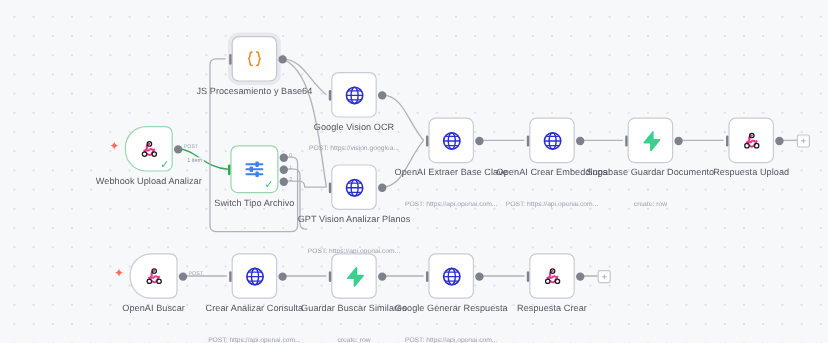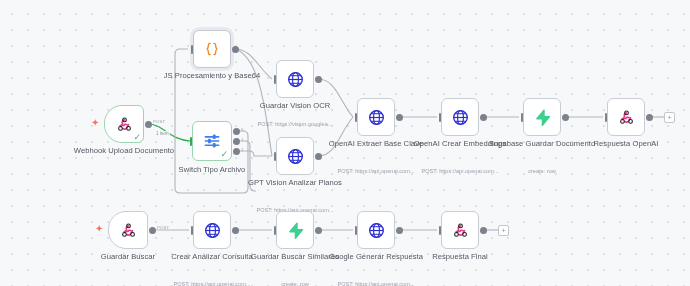--- a/index.html
+++ b/index.html
@@ -258,7 +258,7 @@
     <div class="port-in" style="left:-26px; top:-4px;"></div>
     <div class="port-in-bar" style="left:-21px; top:-4.5px;"></div>
     <div class="port" style="left:20px; top:-3.5px;"></div>
-    <div class="nlabel">Guardar Vision OCR</div>
+    <div class="nlabel">Google Vision OCR</div>
     <div class="nsub one">POST: https://vision.googlea...</div>
   </div>
 

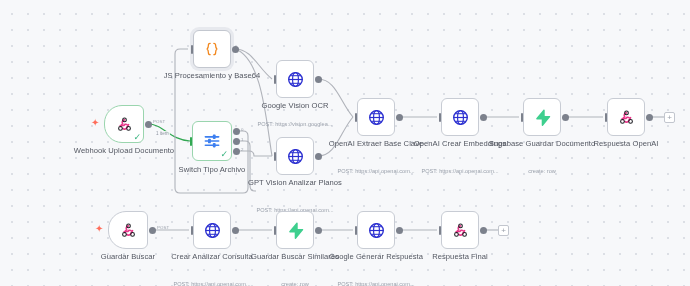--- a/index.html
+++ b/index.html
@@ -342,7 +342,7 @@
     <div class="port-in" style="left:-26px; top:-4px;"></div>
     <div class="port-in-bar" style="left:-21px; top:-4.5px;"></div>
     <div class="port" style="left:20px; top:-3.5px;"></div>
-    <div class="nlabel">Respuesta OpenAI</div>
+    <div class="nlabel">Respuesta Upload</div>
   </div>
 
   <div class="plusbtn" style="left:664px; top:112px;">+</div>

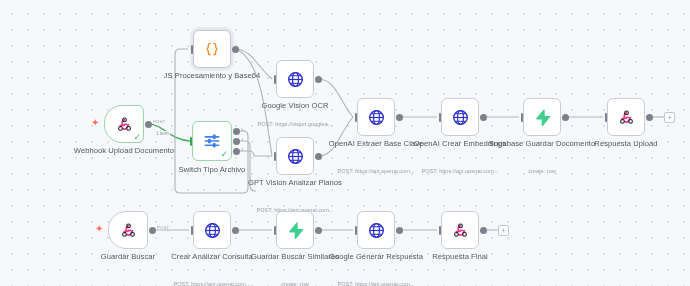--- a/index.html
+++ b/index.html
@@ -202,7 +202,7 @@
     </div>
     <div class="port" style="left:21px; top:-3.5px;"></div>
     <div class="portlbl" style="left:29px; top:-5px;">POST</div>
-    <div class="nlabel">Webhook Upload Documento</div>
+    <div class="nlabel">Webhook Upload Analizar</div>
   </div>
 
   <div class="node" style="left:212px; top:49px;">

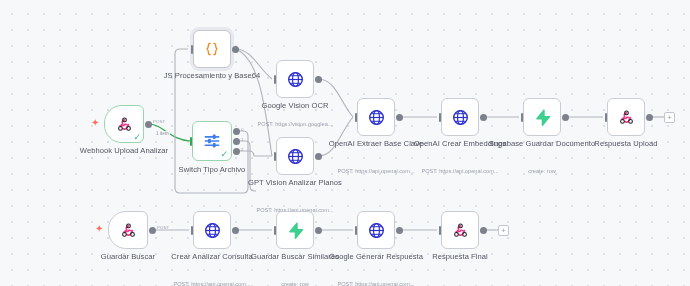--- a/index.html
+++ b/index.html
@@ -363,7 +363,7 @@
     </div>
     <div class="port" style="left:21px; top:-3.5px;"></div>
     <div class="portlbl" style="left:29px; top:-5px;">POST</div>
-    <div class="nlabel">Guardar Buscar</div>
+    <div class="nlabel">OpenAI Buscar</div>
   </div>
 
   <div class="node" style="left:212px; top:230px;">

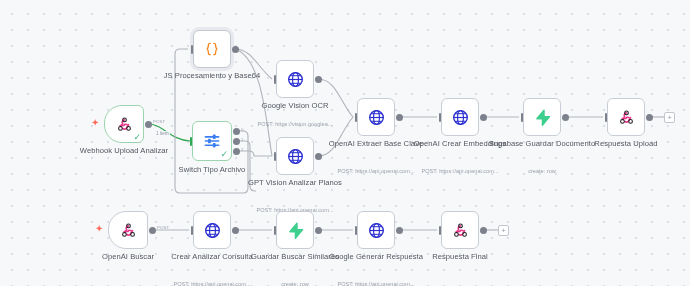--- a/index.html
+++ b/index.html
@@ -429,7 +429,7 @@
     <div class="port-in" style="left:-26px; top:-4px;"></div>
     <div class="port-in-bar" style="left:-21px; top:-4.5px;"></div>
     <div class="port" style="left:20px; top:-3.5px;"></div>
-    <div class="nlabel">Respuesta Final</div>
+    <div class="nlabel">Respuesta Crear</div>
   </div>
 
   <div class="plusbtn" style="left:498px; top:225px;">+</div>

